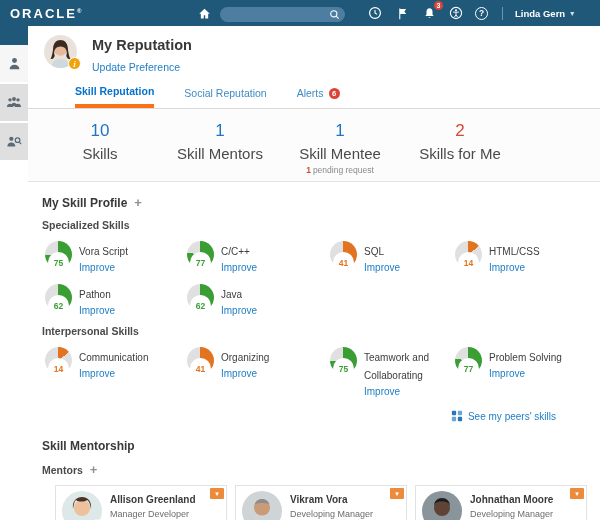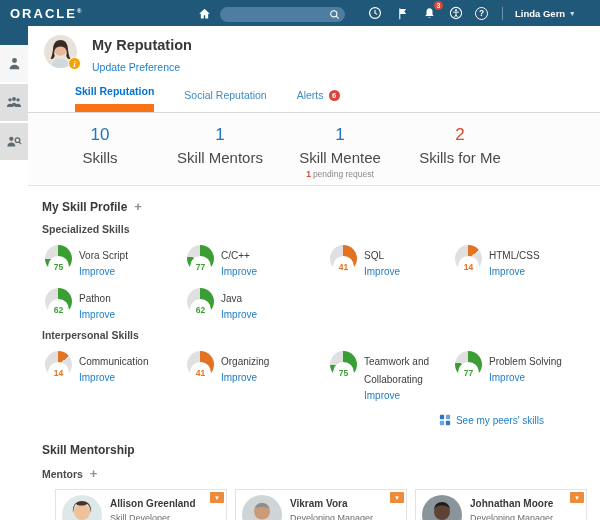--- a/index.html
+++ b/index.html
@@ -52,7 +52,7 @@
 
   .tabbar { border-bottom:1px solid #d9d9d9; padding:10px 0 0 47px; display:flex; gap:30px; }
   .tab { font-size:10.5px; color:#3e8bc4; padding-bottom:7px; cursor:pointer; display:flex; align-items:center; }
-  .tab.active { color:#0572ce; font-weight:bold; border-bottom:8px solid #f97316; }
+  .tab.active { color:#0572ce; font-weight:bold; border-bottom:4px solid #f97316; }
   .tab-badge { background:#db4437; color:#fff; border-radius:7px; font-size:7.5px; font-weight:bold;
                min-width:11px; height:11px; display:inline-flex; align-items:center; justify-content:center;
                margin-left:5px; padding:0 2px; }

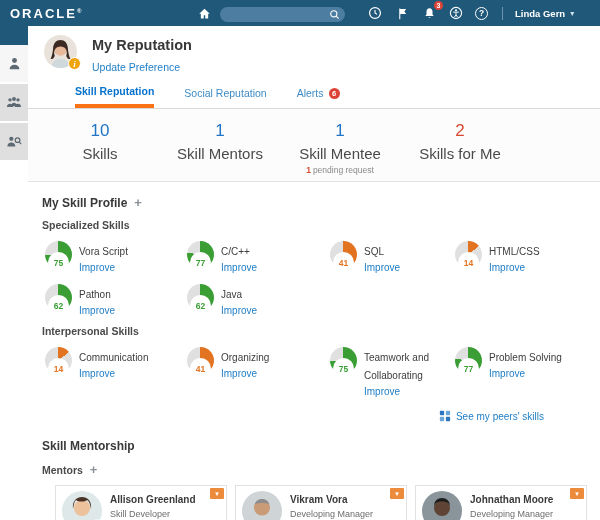--- a/index.html
+++ b/index.html
@@ -81,7 +81,7 @@
   .skill-name { font-size:10px; color:#3c3c3c; margin-top:1px; }
   .improve { display:block; font-size:10px; color:#1f7ec6; margin-top:3px; }
 
-  .peers-row { text-align:right; margin:11px 56px 0 0; }
+  .peers-row { text-align:right; margin:11px 44px 0 0; }
   .peers-link { font-size:10px; color:#1f7ec6; display:inline-flex; align-items:center; gap:5px; }
 
   .mentors-h { font-size:10.5px; font-weight:bold; color:#4a4a4a; margin-top:9px; }

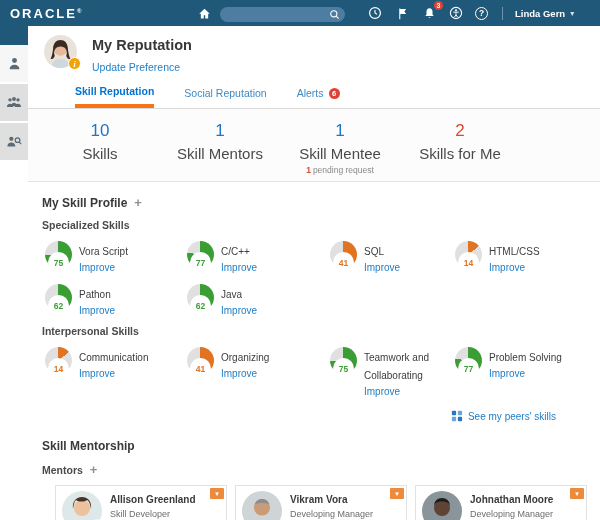--- a/index.html
+++ b/index.html
@@ -342,7 +342,7 @@
           </div>
           <div>
             <div class="m-name">Allison Greenland</div>
-            <div class="m-role">Skill Developer</div>
+            <div class="m-role">Manager Developer</div>
 
           </div>
         </div>

